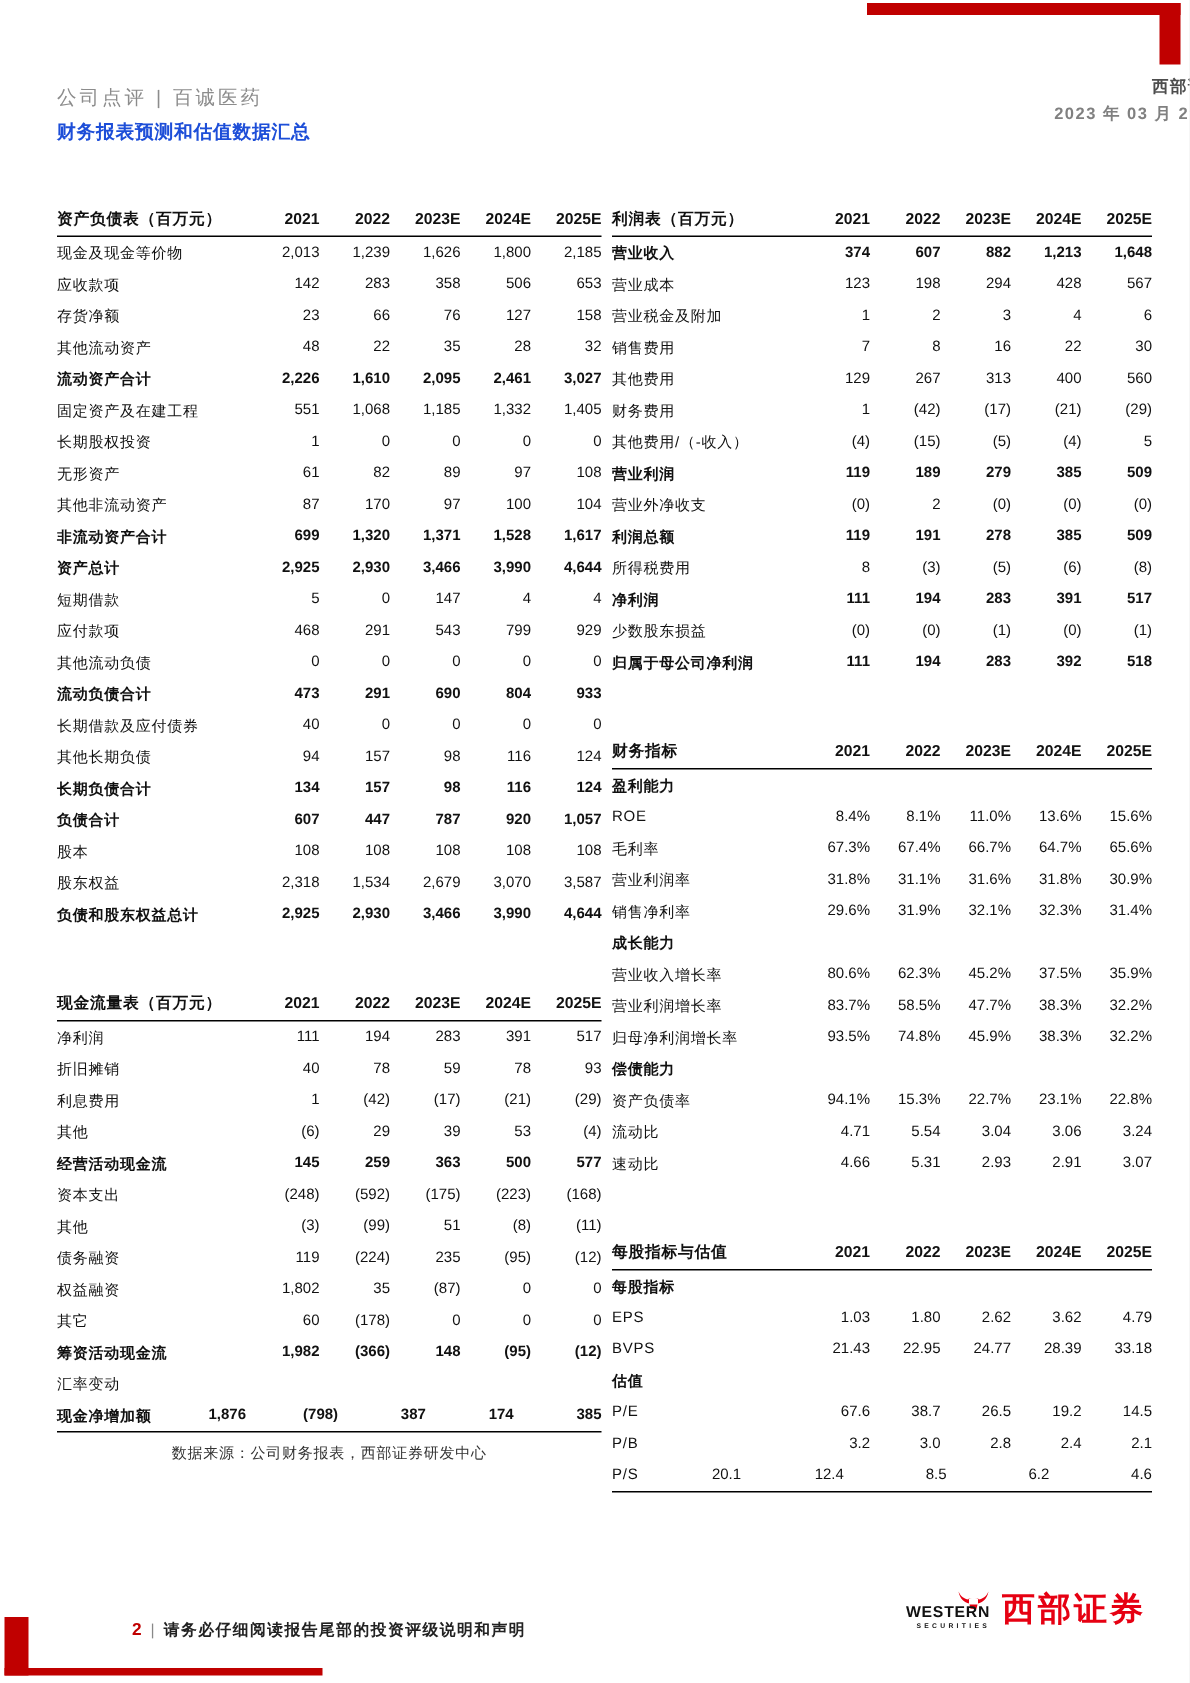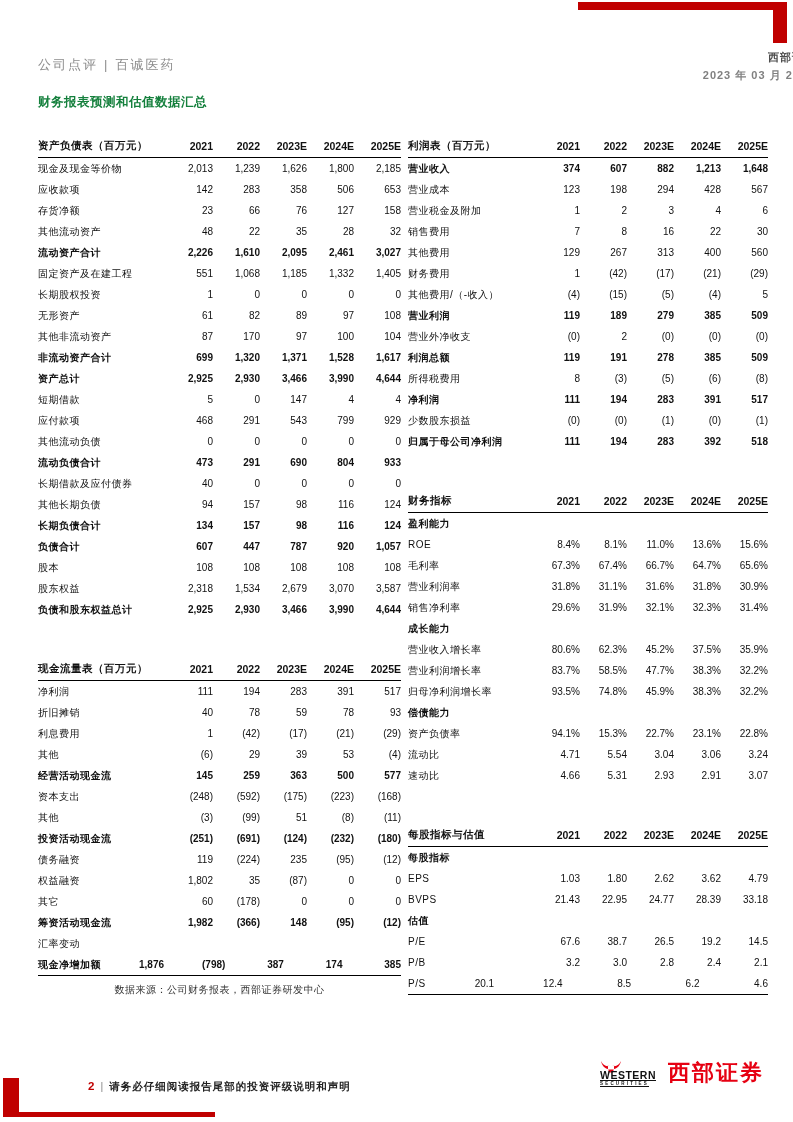--- a/index.html
+++ b/index.html
@@ -23,7 +23,7 @@
   .brand-name { font-size:11px; font-weight:bold; color:#4d4d4d; letter-spacing:1px; }
   .brand-date { font-size:11px; font-weight:bold; color:#808080; margin-top:3px; letter-spacing:1px; }
 
-  .section-title { position:absolute; left:38px; top:94px; font-size:12.5px; font-weight:bold; color:#15803d; letter-spacing:0.5px; }
+  .section-title { position:absolute; left:38px; top:80px; font-size:12.5px; font-weight:bold; color:#1d4ed8; letter-spacing:0.5px; }
 
   
   .col { position:absolute; top:118px; }

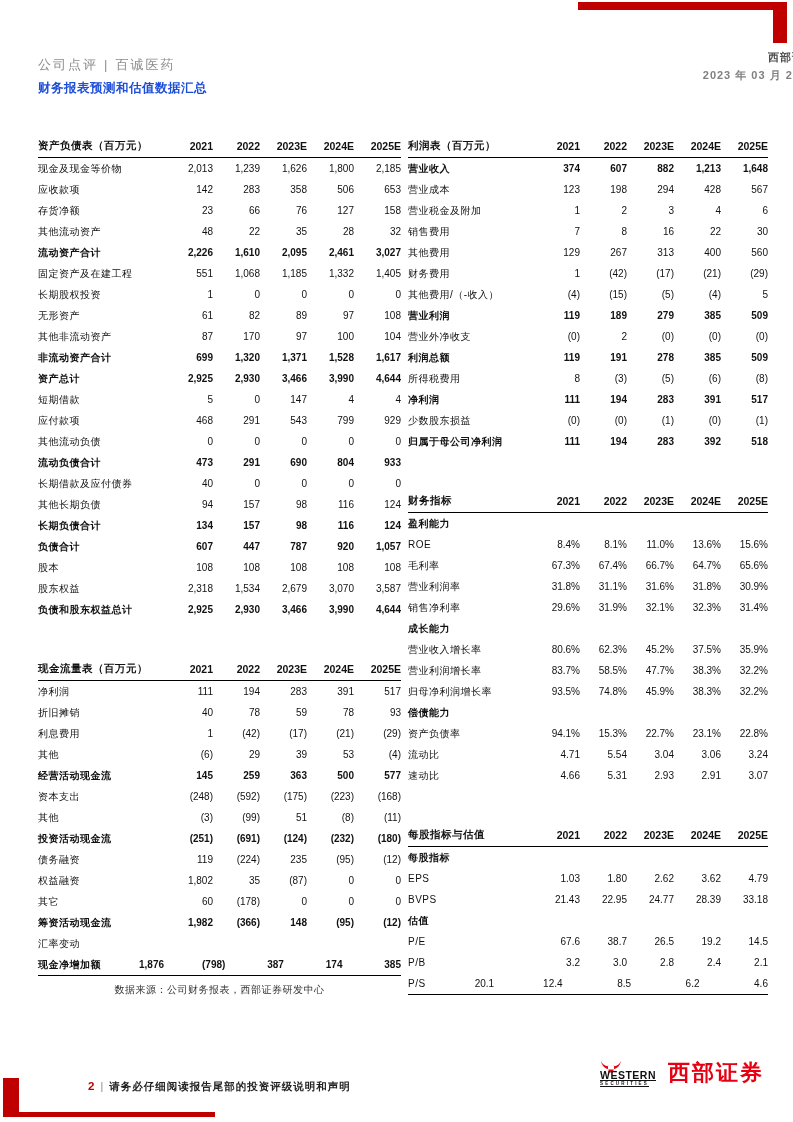--- a/index.html
+++ b/index.html
@@ -326,14 +326,6 @@
           <div class="t-val">(8)</div>
           <div class="t-val">(11)</div>
         </div>
-        <div class="t-row bold">
-          <div class="t-label">投资活动现金流</div>
-          <div class="t-val">(251)</div>
-          <div class="t-val">(691)</div>
-          <div class="t-val">(124)</div>
-          <div class="t-val">(232)</div>
-          <div class="t-val">(180)</div>
-        </div>
         <div class="t-row">
           <div class="t-label">债务融资</div>
           <div class="t-val">119</div>

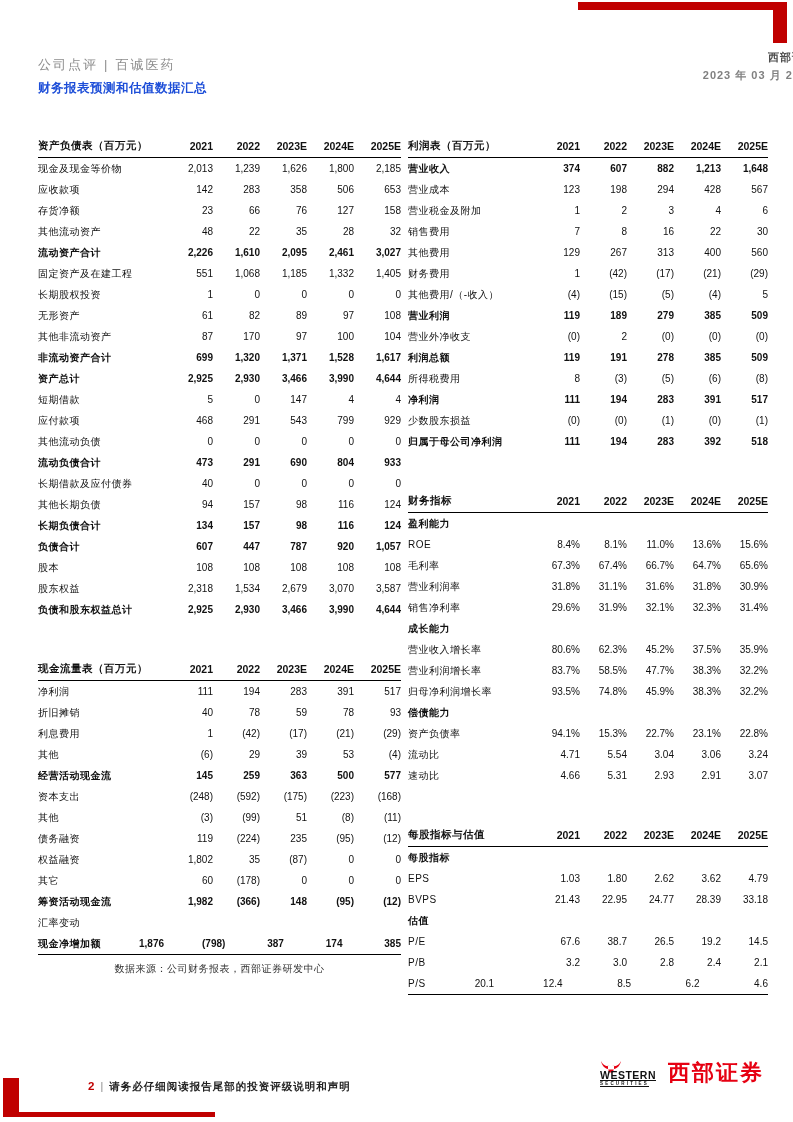--- a/index.html
+++ b/index.html
@@ -46,7 +46,7 @@
   .footer-line .fsep { color:#888; margin:0 5px; font-weight:normal; }
 
   .logo-block { position:absolute; left:600px; top:1058px; display:flex; align-items:center; }
-  .logo-west { display:flex; flex-direction:column; align-items:flex-start; width:60px; line-height:1;text-decoration:underline; }
+  .logo-west { display:flex; flex-direction:column; align-items:flex-end; width:60px; line-height:1; }
   .logo-bull { margin-bottom:-3px; }
   .logo-en   { font-size:10.5px; font-weight:bold; color:#111; letter-spacing:0.5px; }
   .logo-en-sub { font-size:4.5px; font-weight:bold; color:#111; letter-spacing:2.2px; margin-top:1.5px; }

